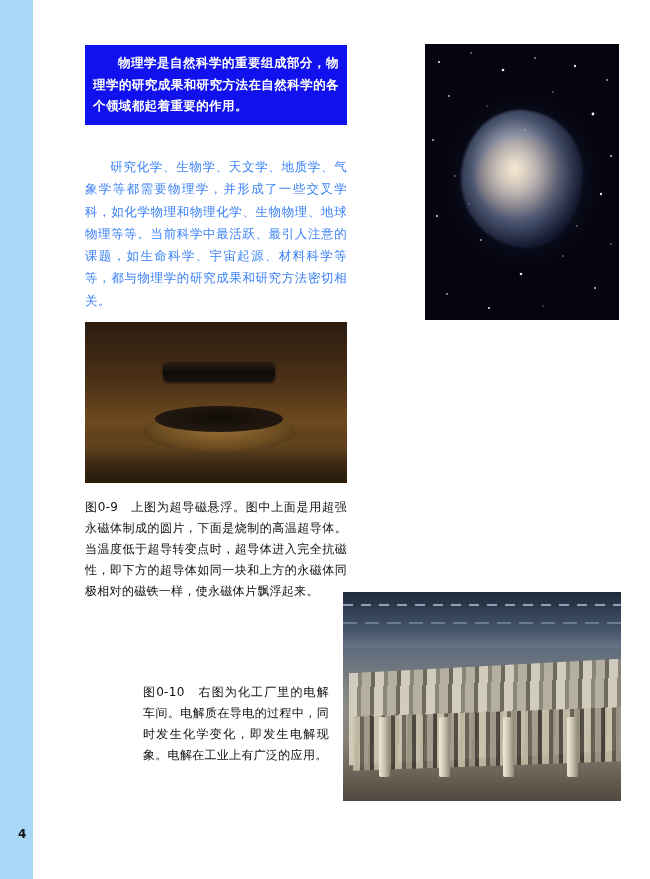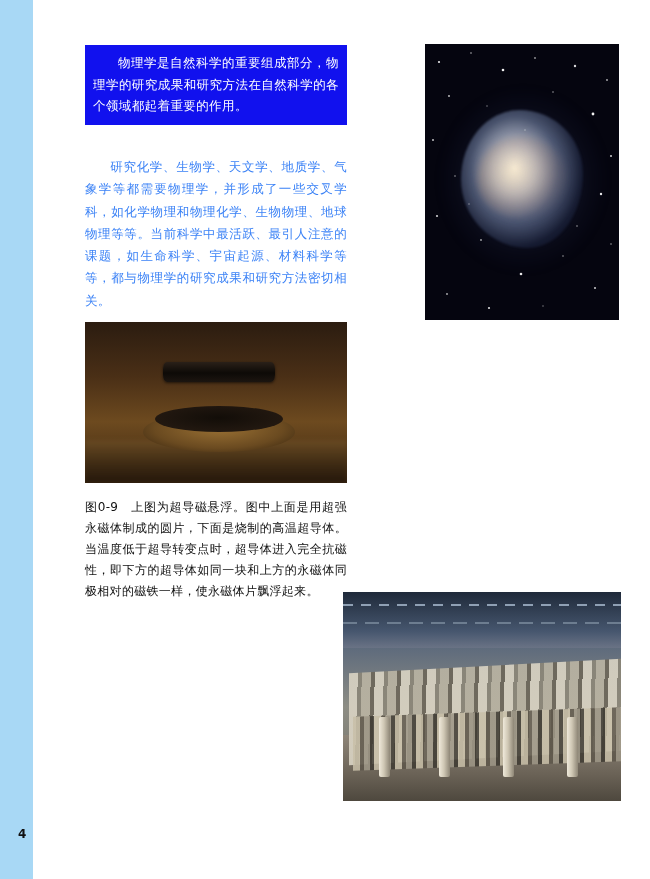--- a/index.html
+++ b/index.html
@@ -36,6 +36,7 @@
     box-sizing: border-box;
     text-align: justify;
     letter-spacing: 0.4px;
+    font-weight: bold;
   }
   .intro-box .indent { display: inline-block; width: 2em; }
 

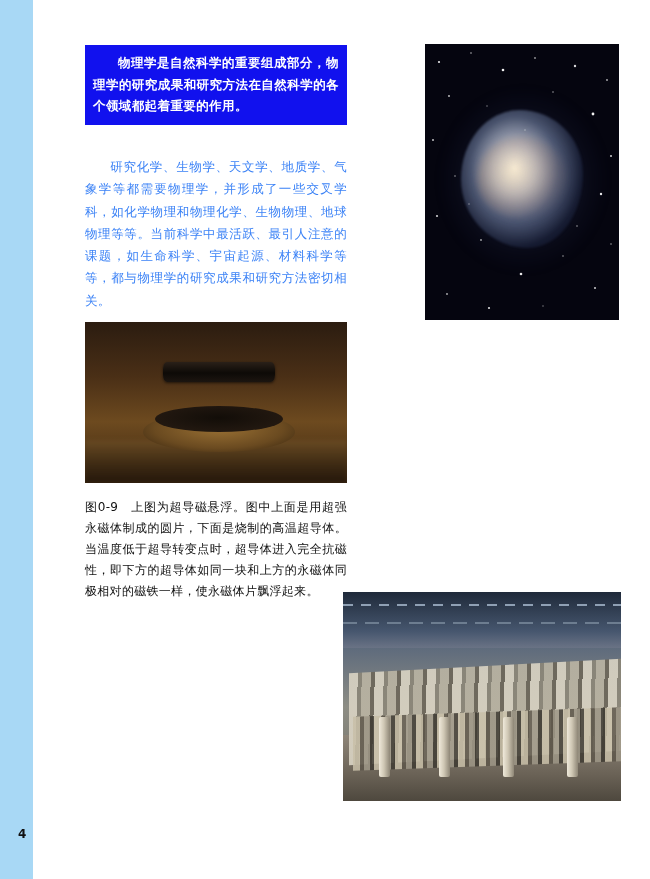--- a/index.html
+++ b/index.html
@@ -285,6 +285,7 @@
 
   <div class="caption cap-maglev">图0-9　上图为超导磁悬浮。图中上面是用超强永磁体制成的圆片，下面是烧制的高温超导体。当温度低于超导转变点时，超导体进入完全抗磁性，即下方的超导体如同一块和上方的永磁体同极相对的磁铁一样，使永磁体片飘浮起来。</div>
 
+  <div class="caption cap-plant">图0-10　右图为化工厂里的电解车间。电解质在导电的过程中，同时发生化学变化，即发生电解现象。电解在工业上有广泛的应用。</div>
 
   <div class="fig-plant">
     <div class="plant-roof"></div>

